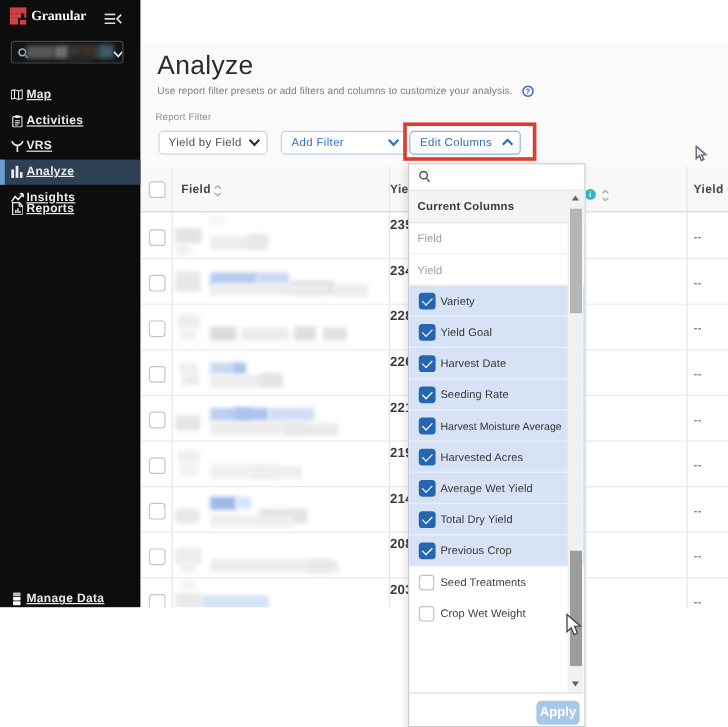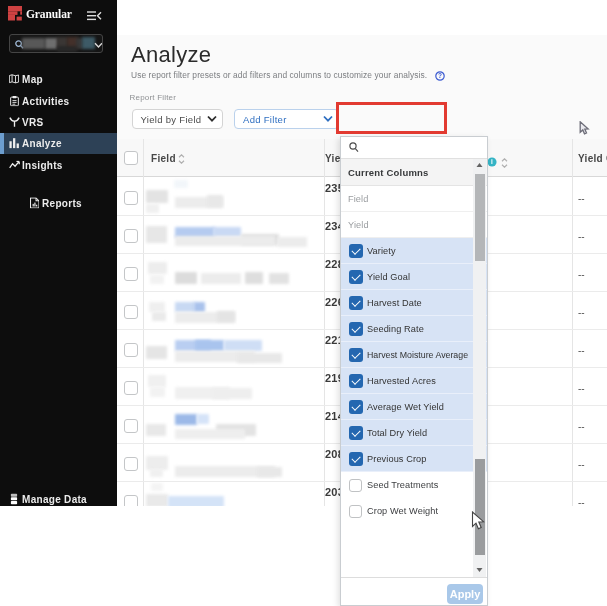--- a/index.html
+++ b/index.html
@@ -11,7 +11,7 @@
   
   #sidebar { position:absolute; left:0; top:0; width:117px; height:506px; background:#0d0d0d; z-index:5; }
   .mitem { position:absolute; left:0; width:117px; height:21px; color:#ececec; font-size:10px; font-weight:bold; letter-spacing:0.3px; }
-  .mitem .txt { position:absolute; left:22px; top:50%; transform:translateY(-50%); white-space:nowrap; }
+  .mitem .txt { position:absolute; left:22px; top:50%; transform:translateY(-50%); white-space:nowrap;text-decoration:underline; }
   .mitem svg { position:absolute; left:8px; top:50%; transform:translateY(-50%); }
   #mi-analyze { background:#2d4156; height:21.5px; }
   #mi-analyze::before { content:""; position:absolute; left:0; top:0; width:3.5px; height:100%; background:#6d9ecf; }

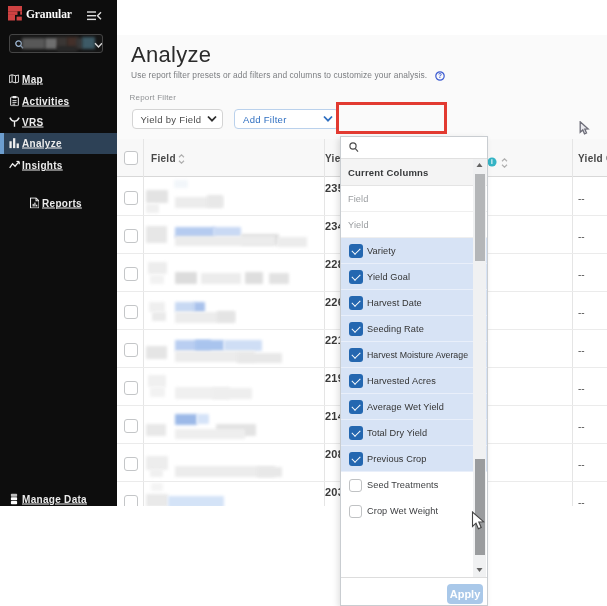--- a/index.html
+++ b/index.html
@@ -176,6 +176,12 @@
           <path d="M1 1 L5 5.2 L9 1" stroke="#2f6fc1" stroke-width="1.8" fill="none"></path>
         </svg>
     </div>
+    <div class="selbox" style="left:224px;width:93px;border:1px solid #8fb4e0;">
+      <span class="stxt" style="color:#2a6ebb;">Edit Columns</span>
+      <svg style="right:5px;" width="10" height="7" viewBox="0 0 10 7">
+          <path d="M1 5.2 L5 1 L9 5.2" stroke="#2a6ebb" stroke-width="1.8" fill="none"></path>
+        </svg>
+    </div>
 
     <div id="thead">
       <div class="cb" style="top:11.5px;"></div>

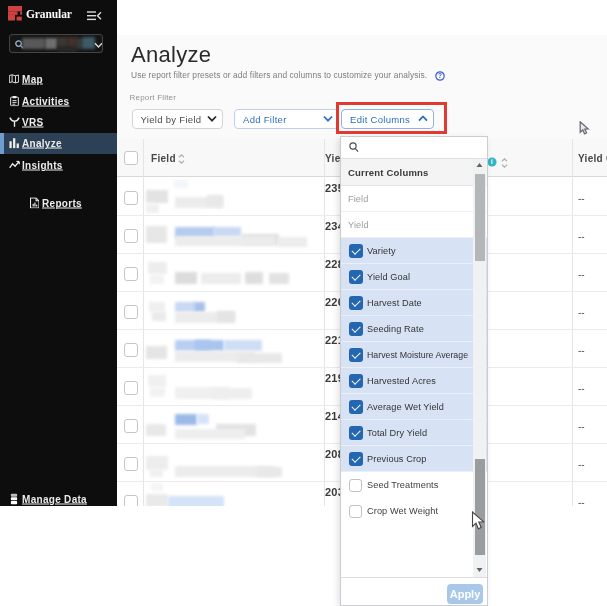--- a/index.html
+++ b/index.html
@@ -134,7 +134,7 @@
         </svg>
       <span class="txt">Insights</span>
     </div>
-    <div class="mitem" style="top:192px;margin-left:20px;">
+    <div class="mitem" style="top:163px;">
       <svg width="9.5" height="11.5" viewBox="0 0 11 13" style="left:9.5px;">
           <path d="M0.6 0.6 H7 L10.4 4 V12.4 H0.6 Z" stroke="#ededed" stroke-width="1.2" fill="none"></path>
           <path d="M7 0.6 V4 H10.4" stroke="#ededed" stroke-width="1.2" fill="none"></path>

